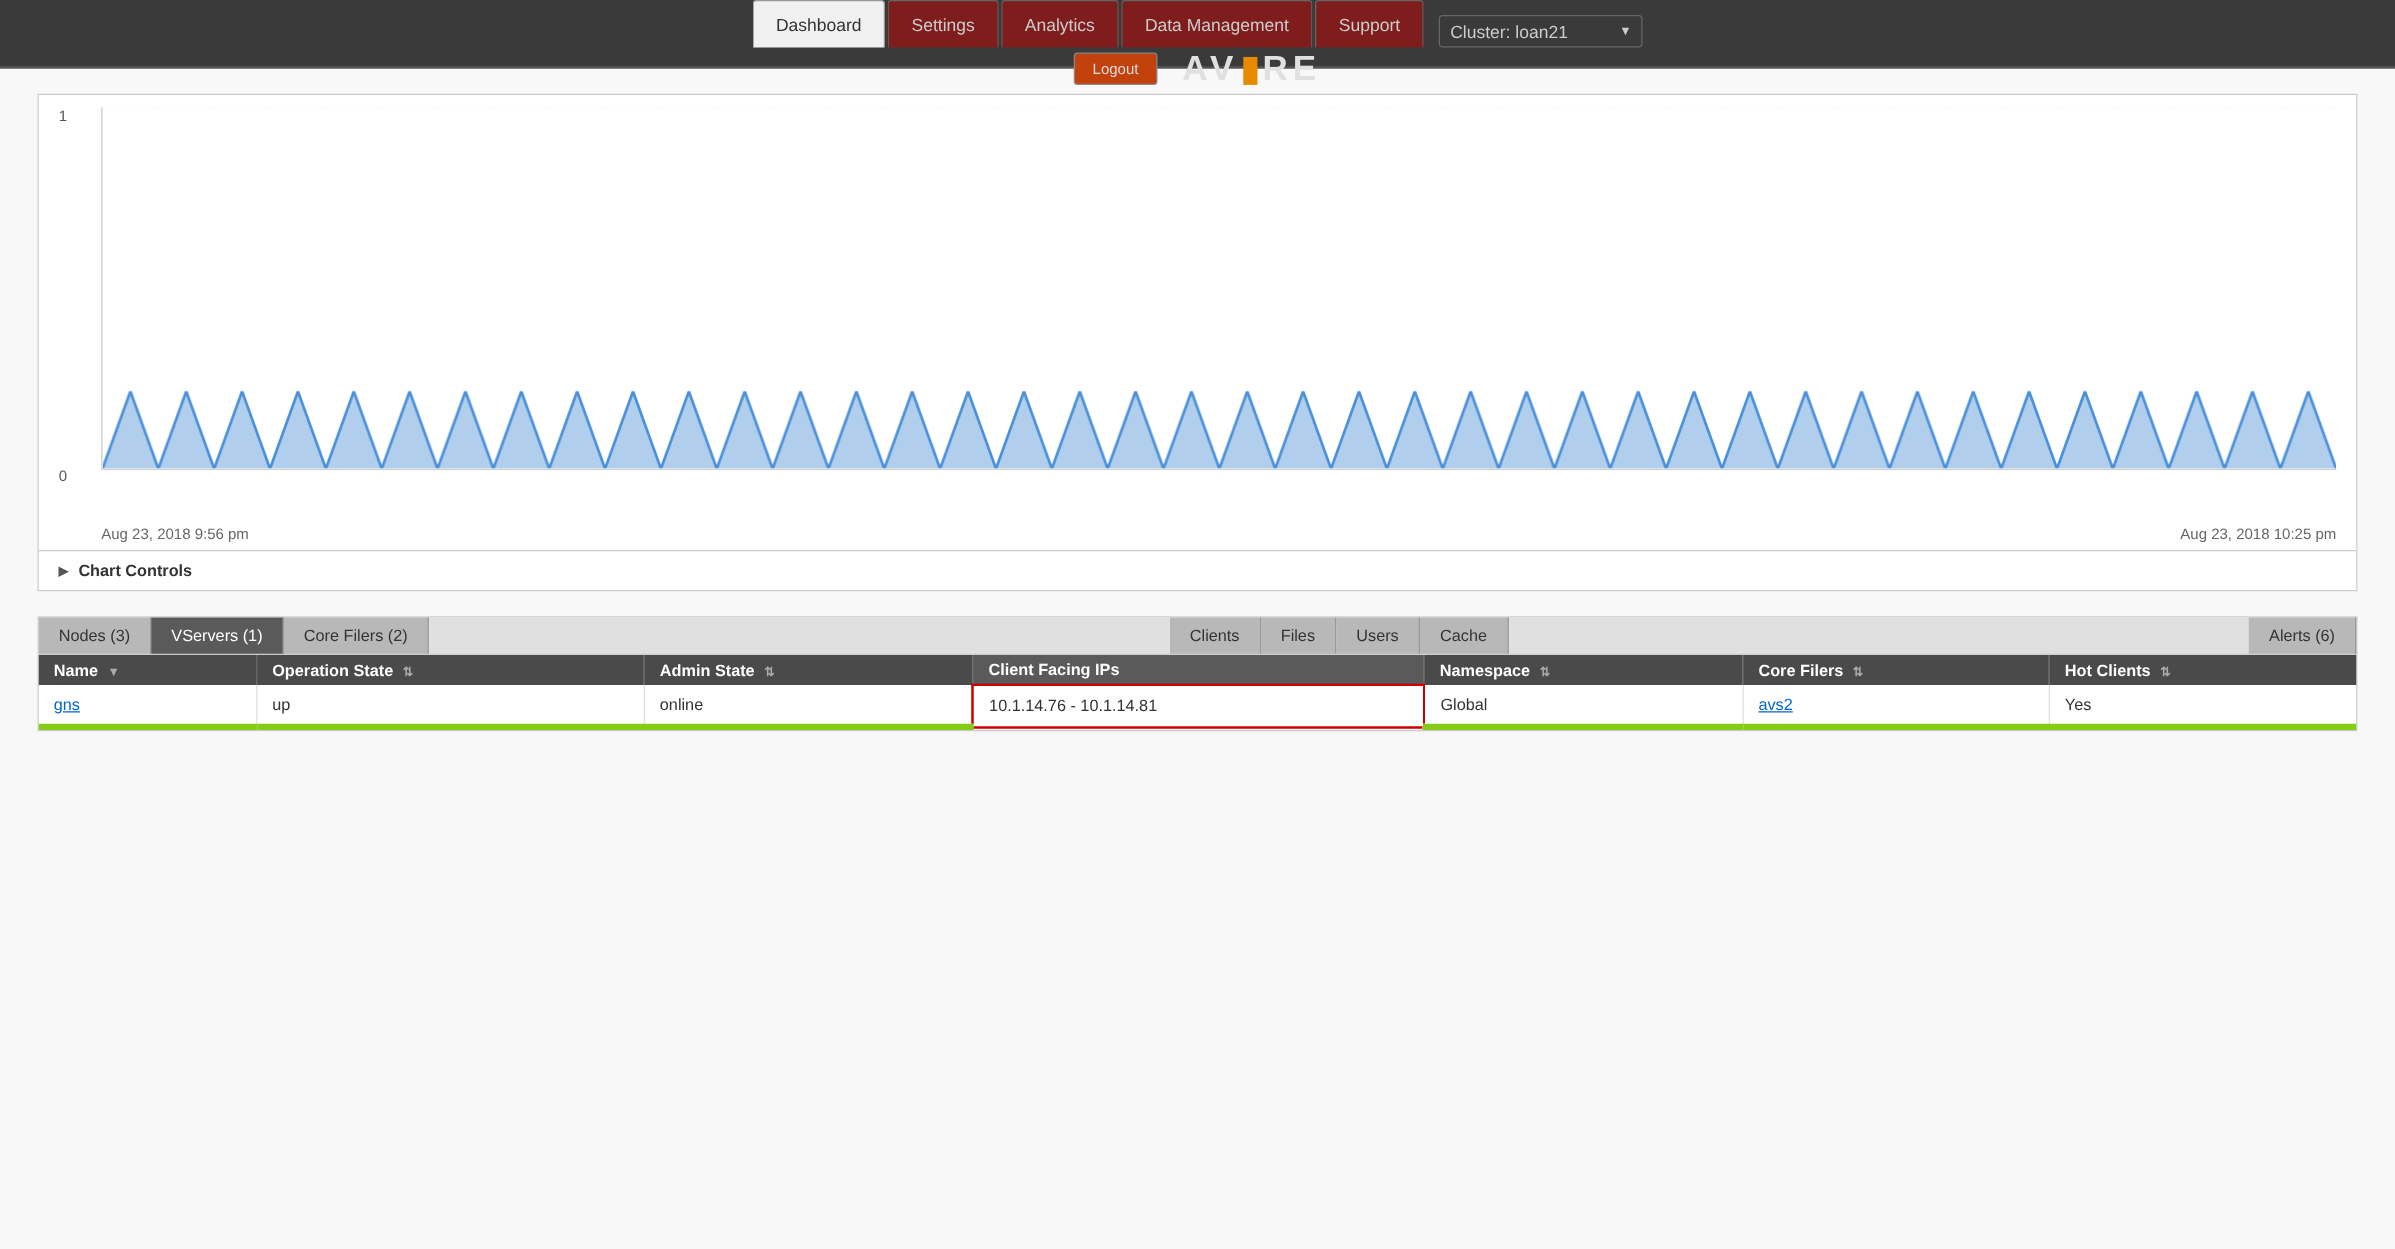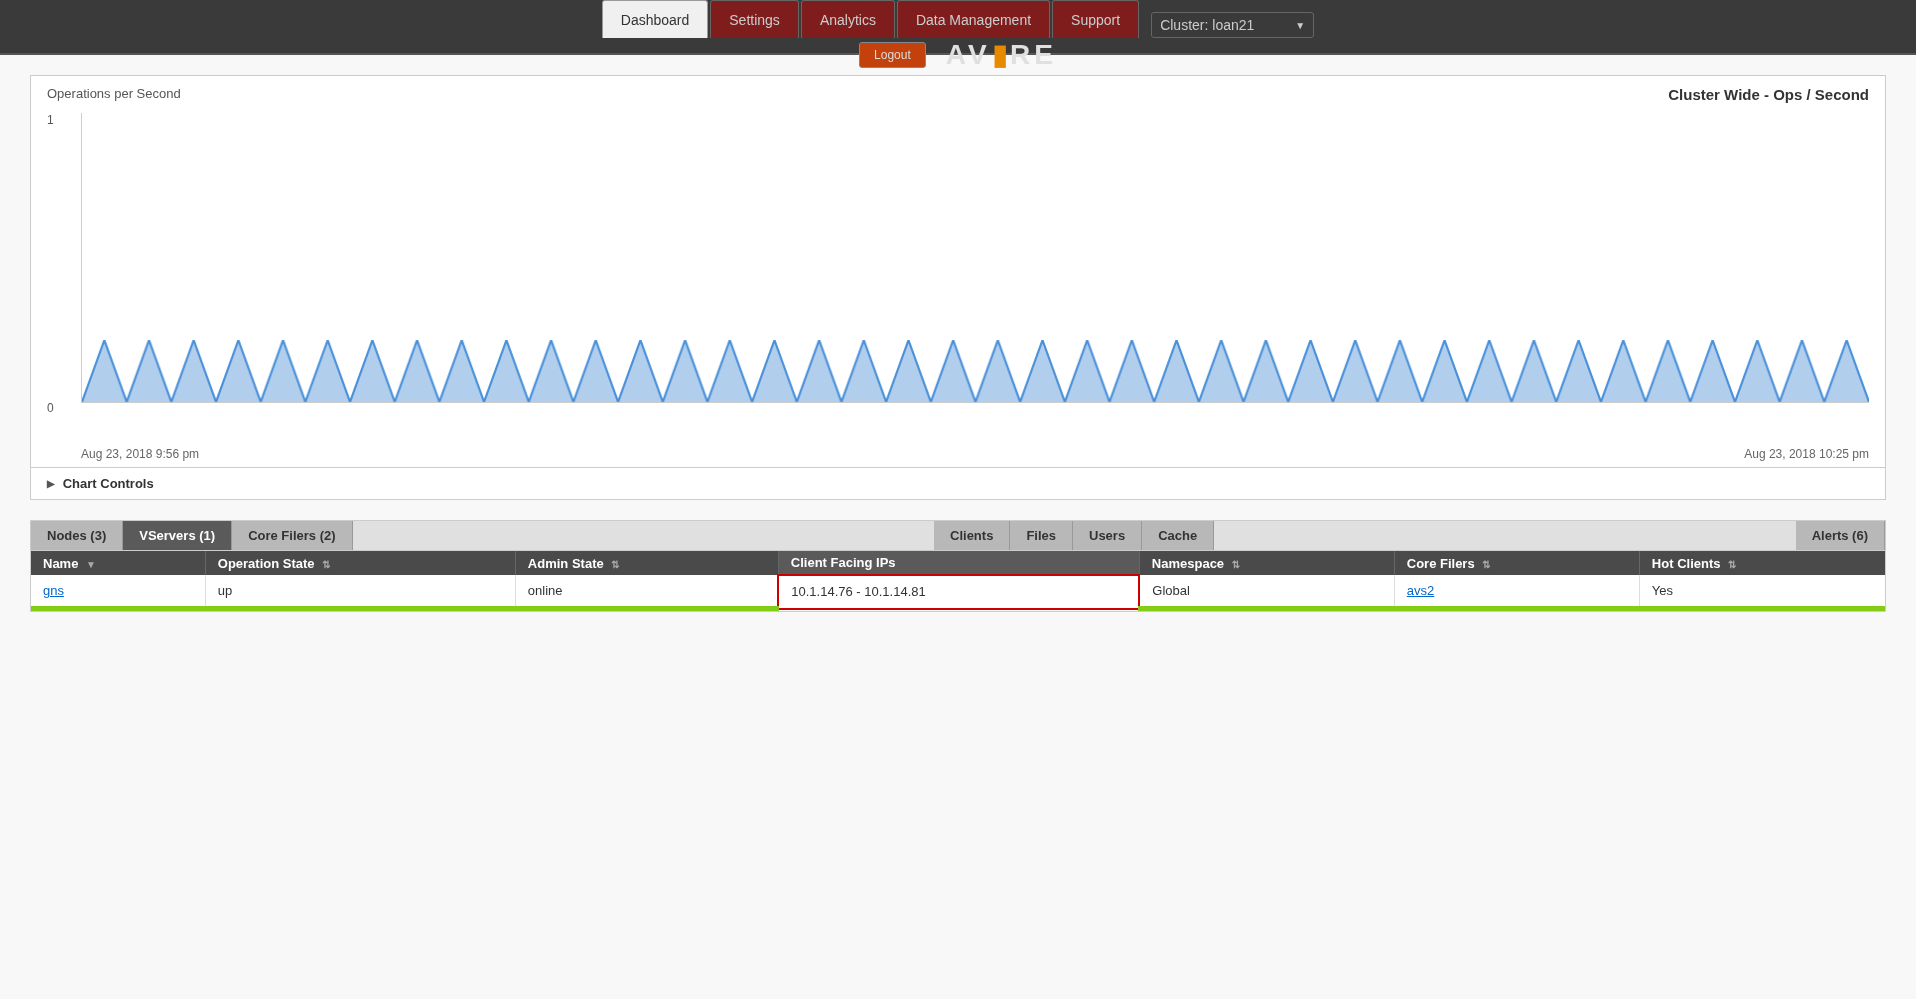--- a/index.html
+++ b/index.html
@@ -268,10 +268,6 @@
 <div id="main">
 
   <div id="chart-section">
-    <div id="chart-header">
-      <div id="chart-title">Operations per Second</div>
-      <div id="chart-wide-title">Cluster Wide - Ops / Second</div>
-    </div>
     <div id="chart-area">
       <span class="y-label y-label-1">1</span>
       <span class="y-label y-label-0">0</span>

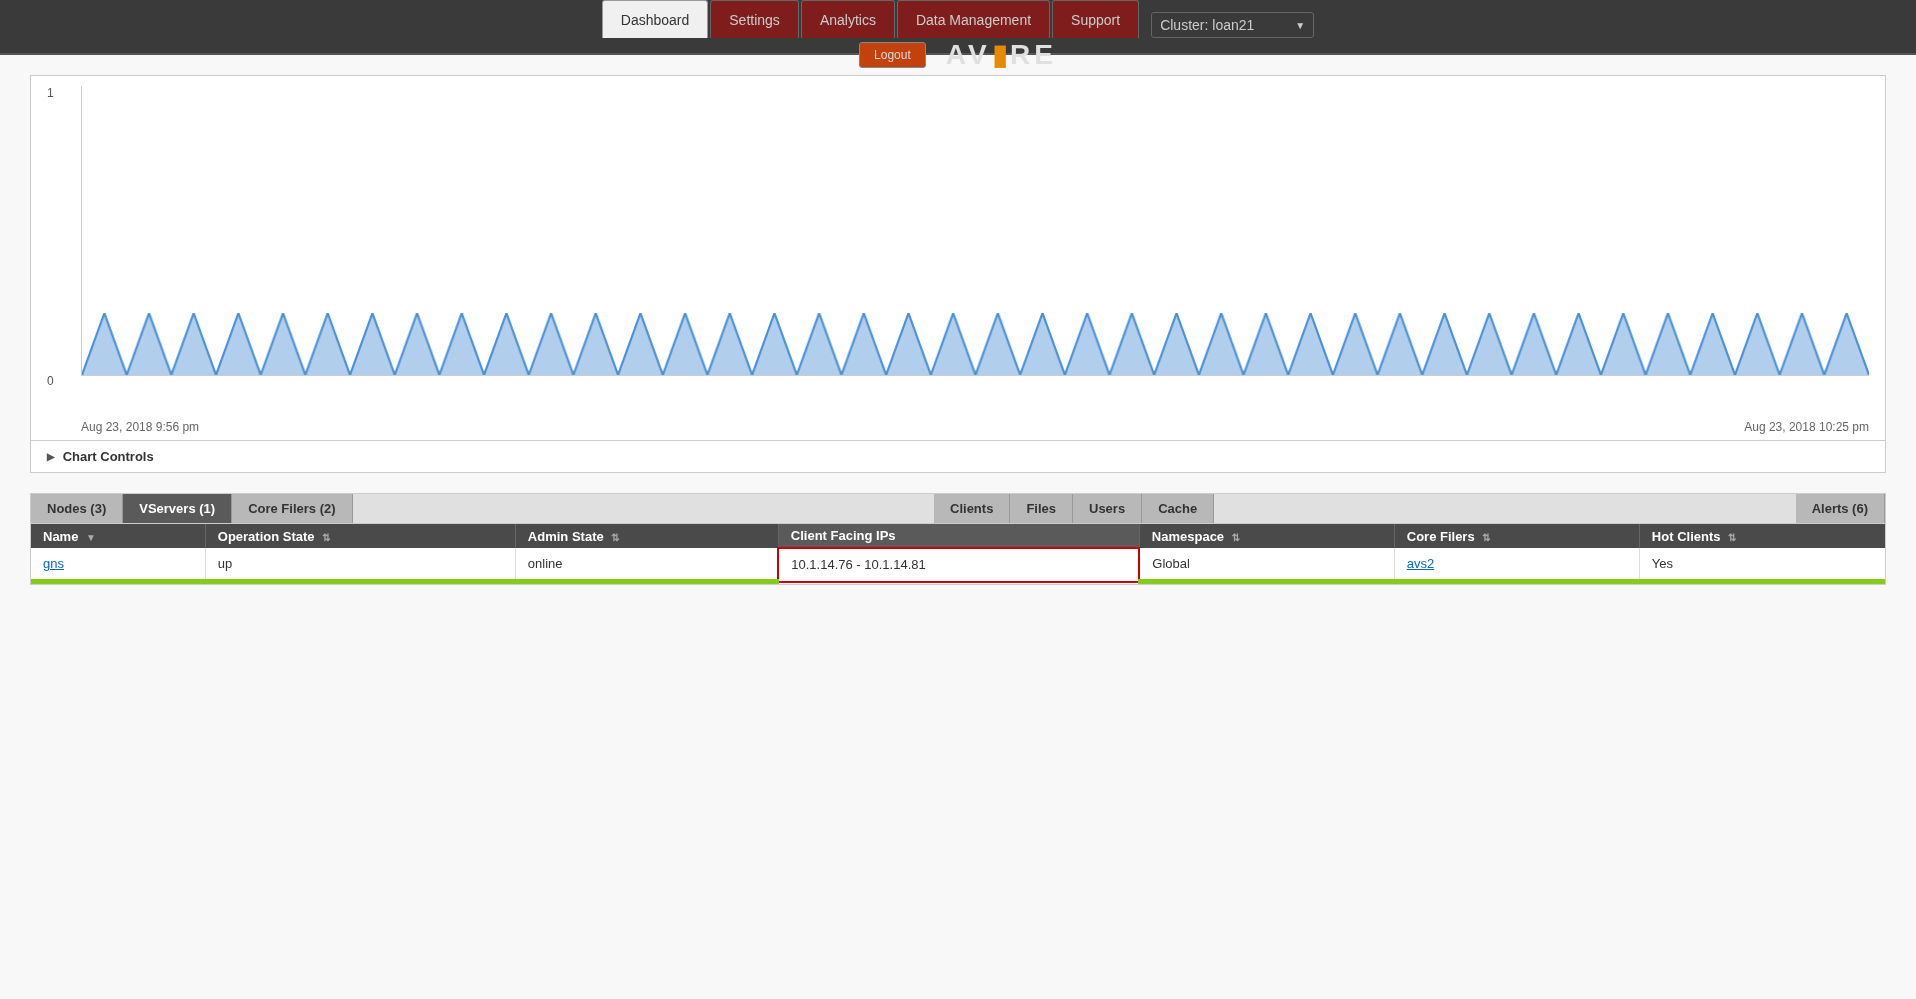--- a/index.html
+++ b/index.html
@@ -170,7 +170,6 @@
       align-items: center;
       background: #e0e0e0;
       border-bottom: 1px solid #ccc;
-      font-weight: bold;
     }
     .data-tab {
       padding: 7px 16px;

